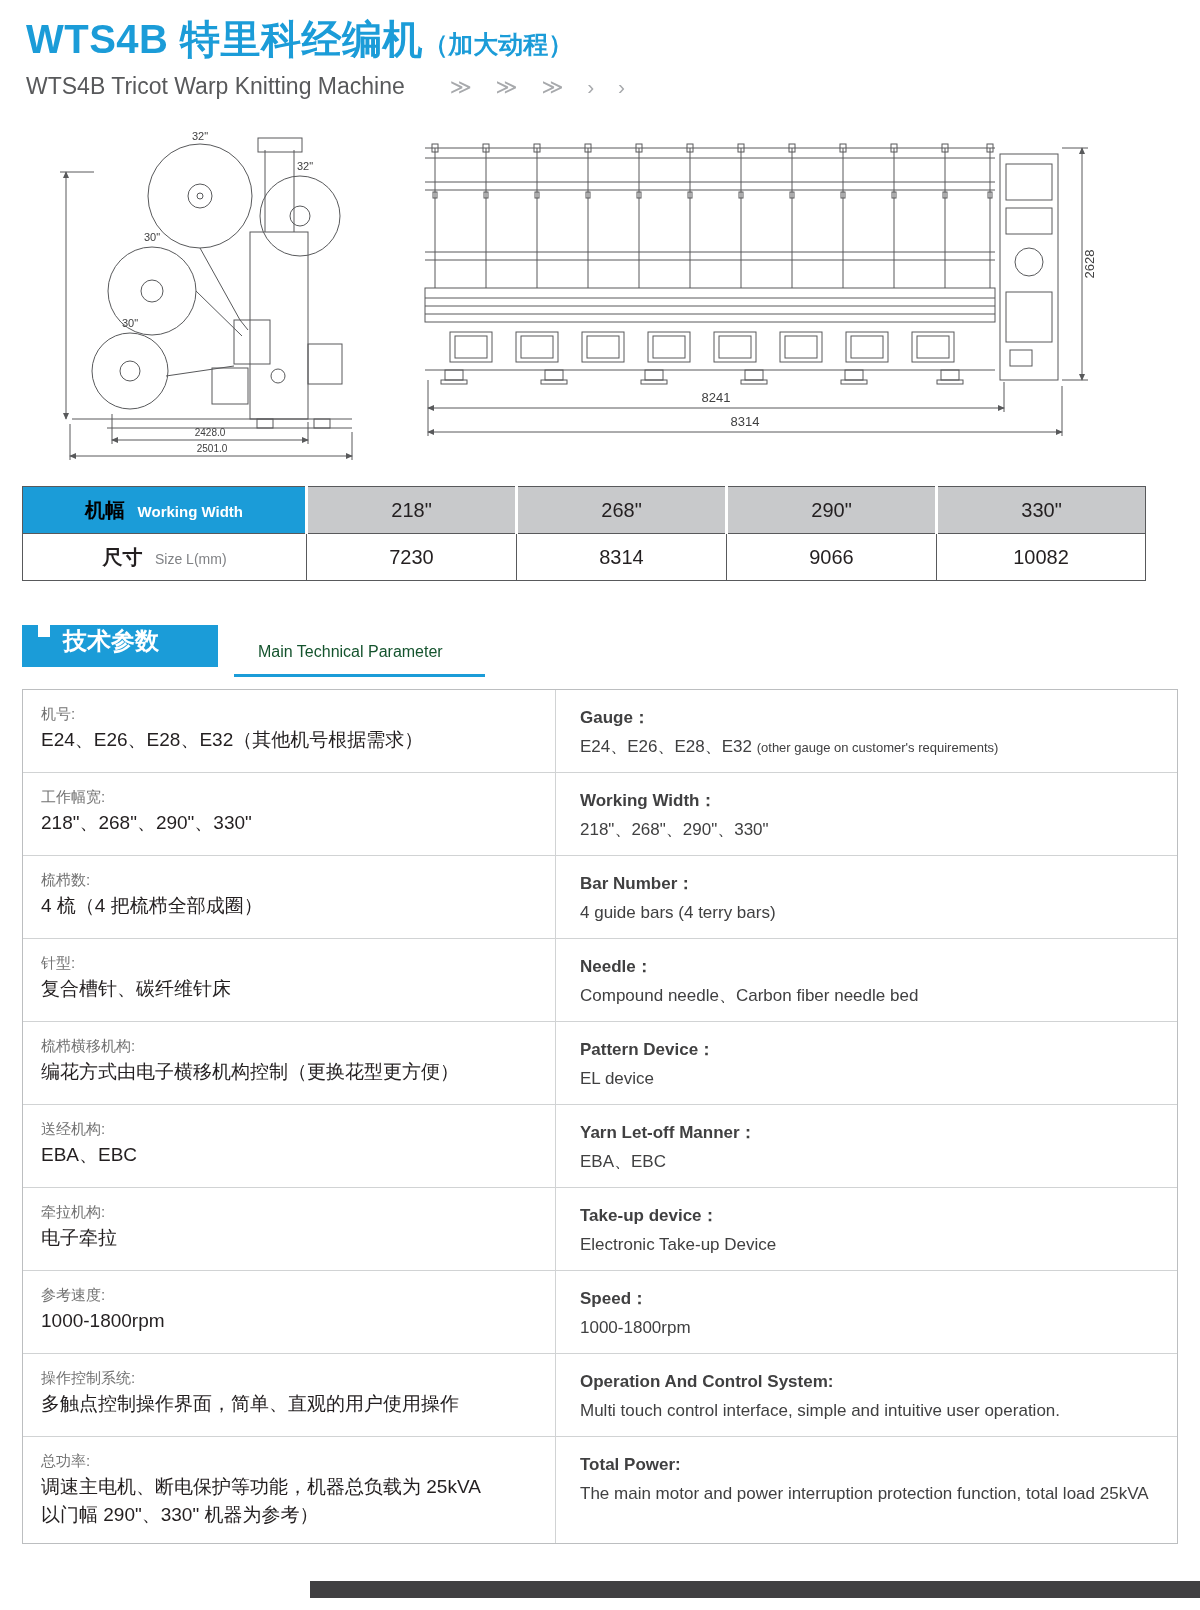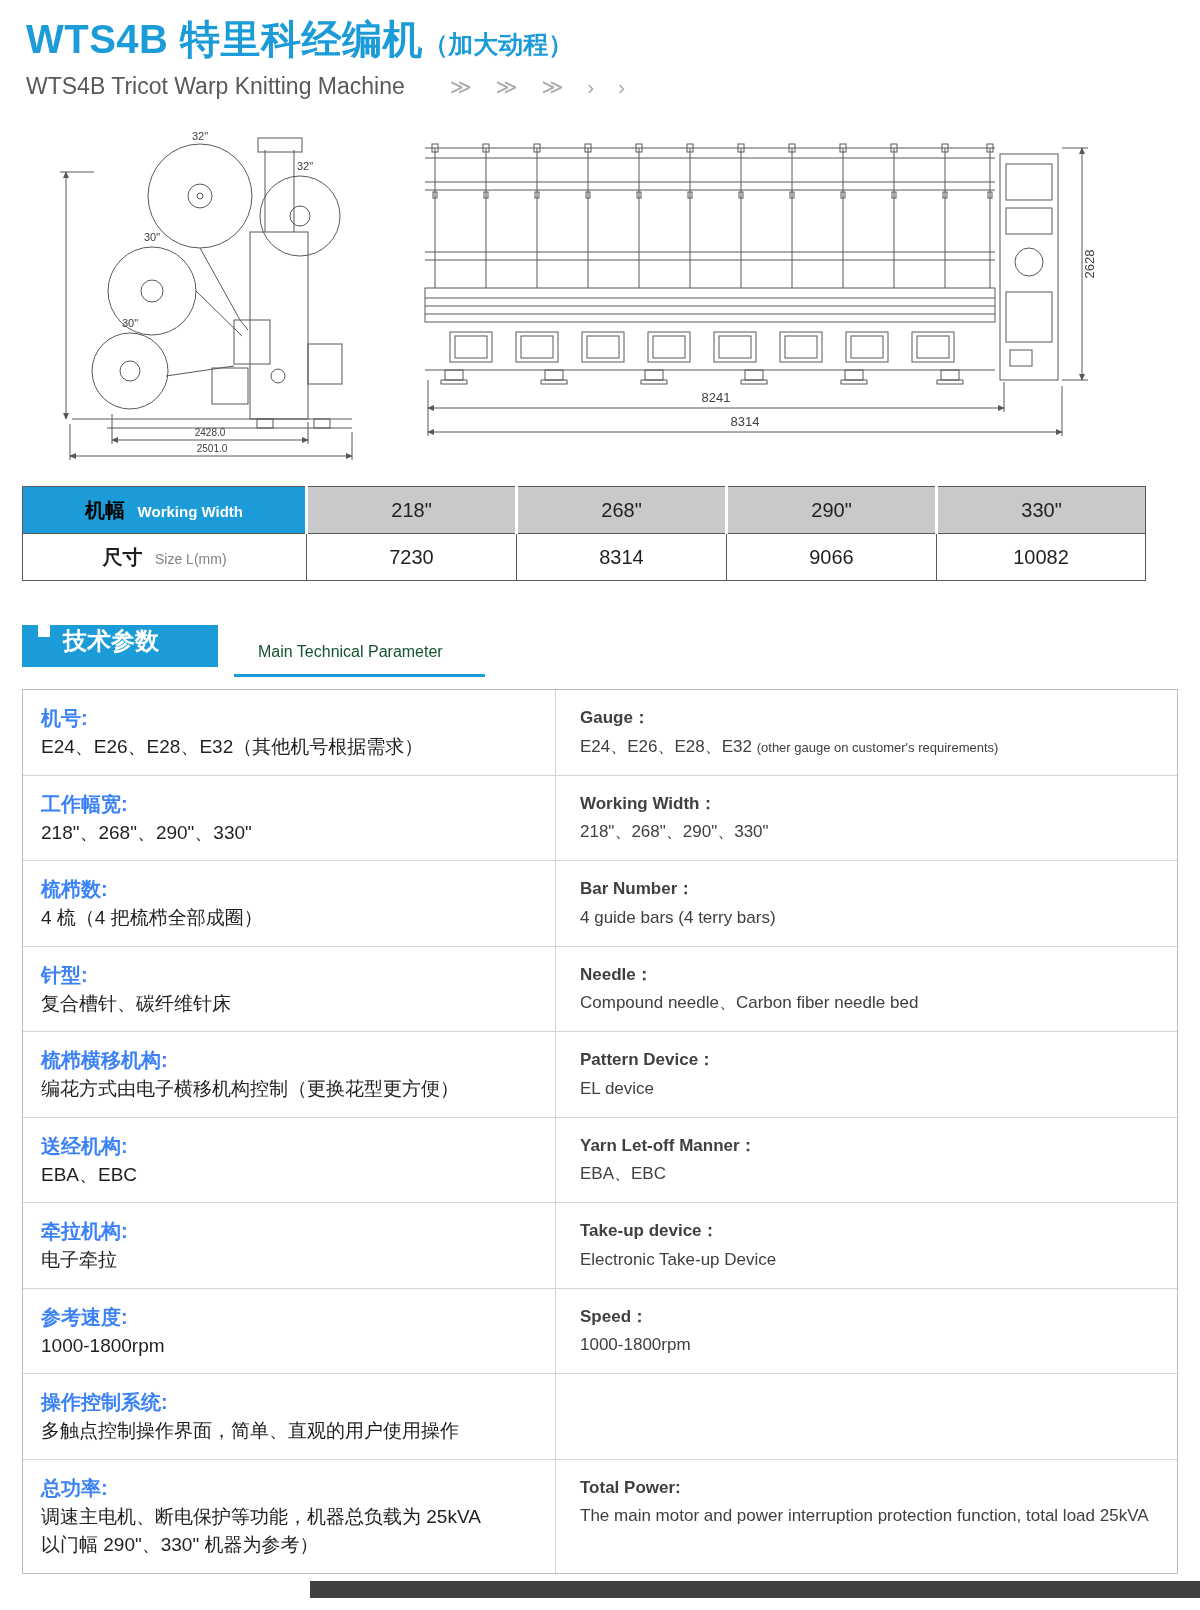--- a/index.html
+++ b/index.html
@@ -45,7 +45,7 @@
   .p-row:last-child{border-bottom:none;}
   .p-left{width:533px;box-sizing:border-box;padding:13px 20px 13px 18px;border-right:1px solid #d1d3d4;}
   .p-right{flex:1;box-sizing:border-box;padding:15px 20px 13px 24px;}
-  .p-cn-label{font-size:20px;font-weight:bold;color:#3b82f6;line-height:1.5;}
+  .p-cn-label{font-size:15px;font-weight:normal;color:#737373;line-height:1.5;}
   .p-cn-value{font-size:19px;color:#231f20;line-height:1.5;}
   .p-en-label{font-size:17px;font-weight:bold;color:#404041;line-height:1.5;margin-bottom:3px;}
   .p-en-value{font-size:17px;color:#404041;line-height:1.5;}

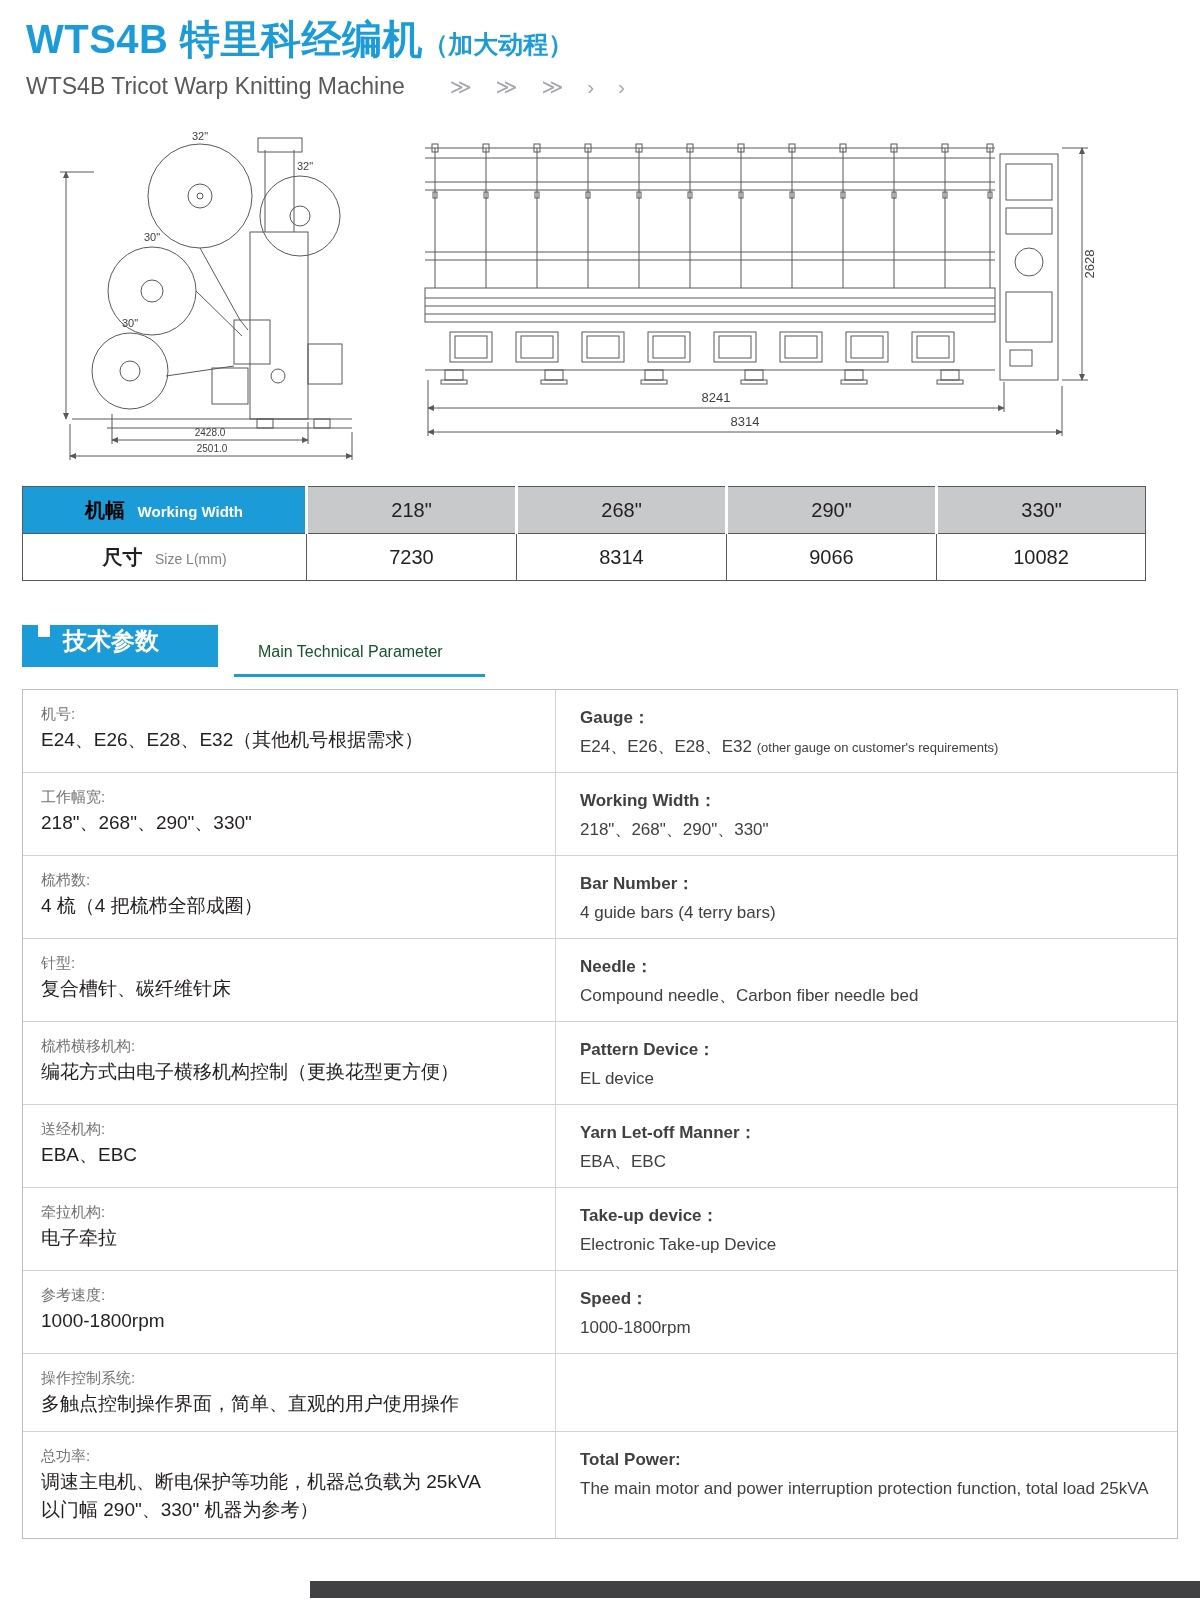--- a/index.html
+++ b/index.html
@@ -330,6 +330,10 @@
         <div class="p-cn-label">操作控制系统:</div>
         <div class="p-cn-value">多触点控制操作界面，简单、直观的用户使用操作</div>
       </div>
+      <div class="p-right">
+        <div class="p-en-label">Operation And Control System:</div>
+        <div class="p-en-value"><span>Multi touch control interface, simple and intuitive user operation.</span></div>
+      </div>
     </div>
 
     <div class="p-row">

